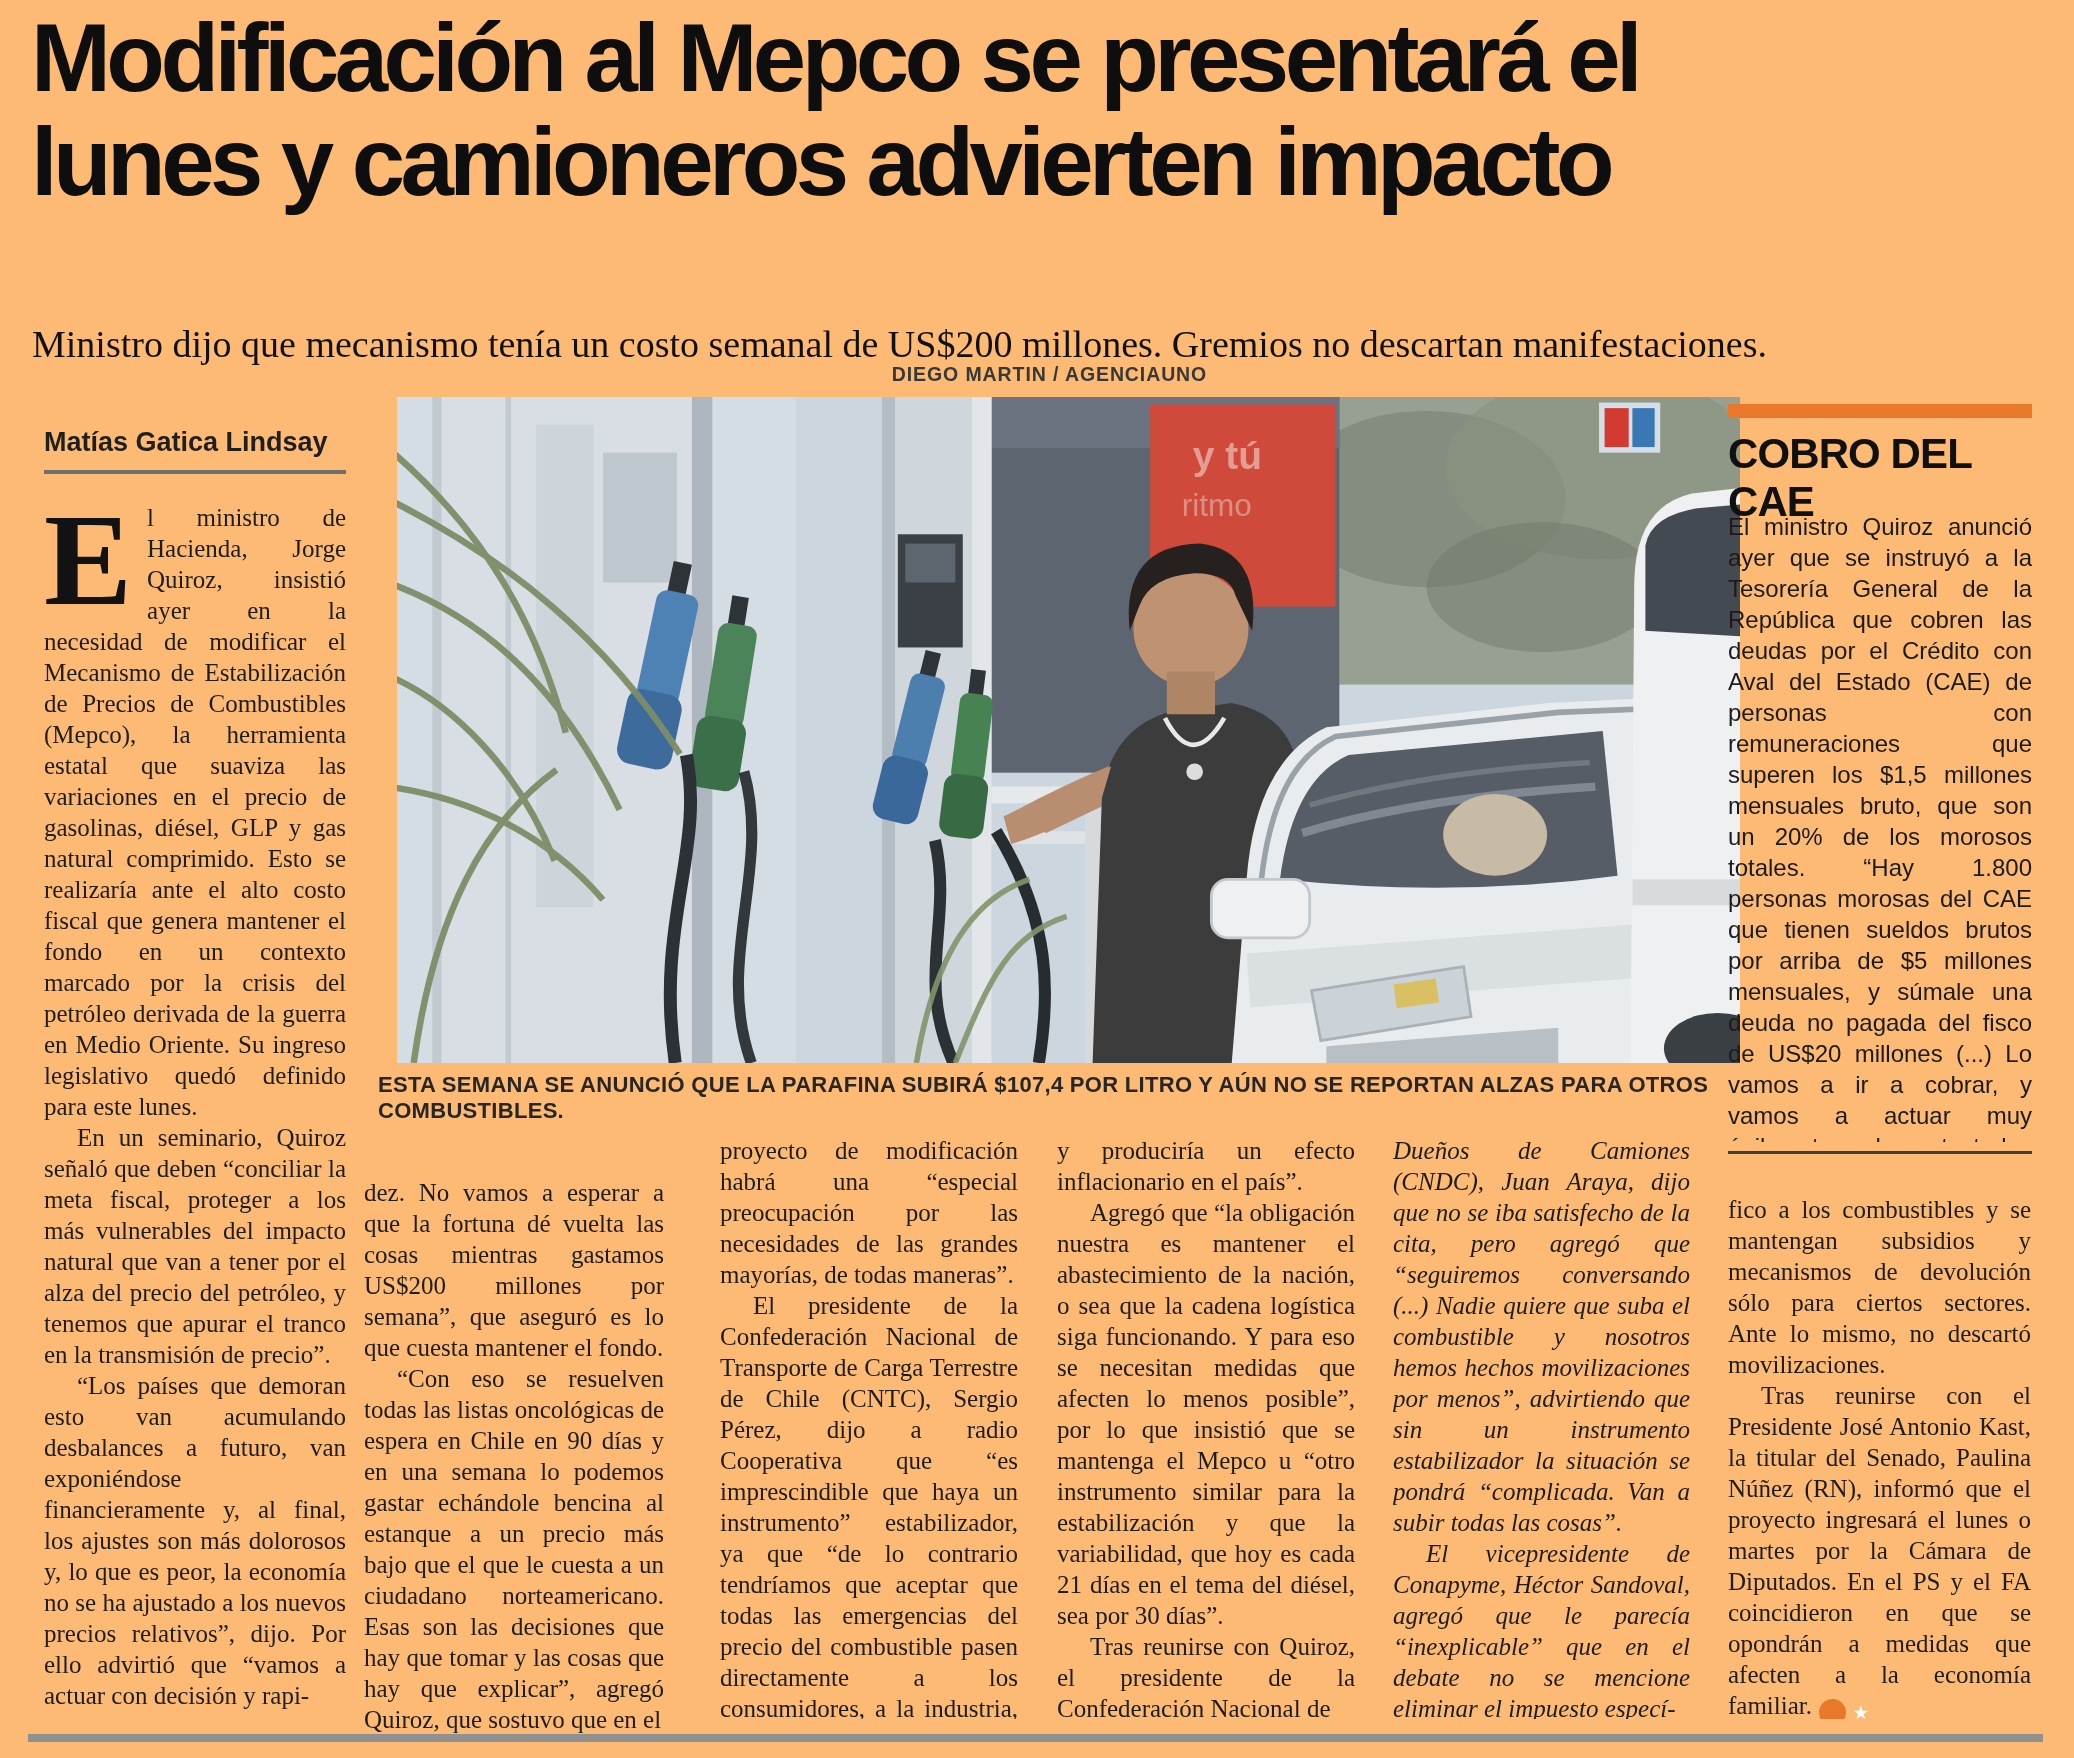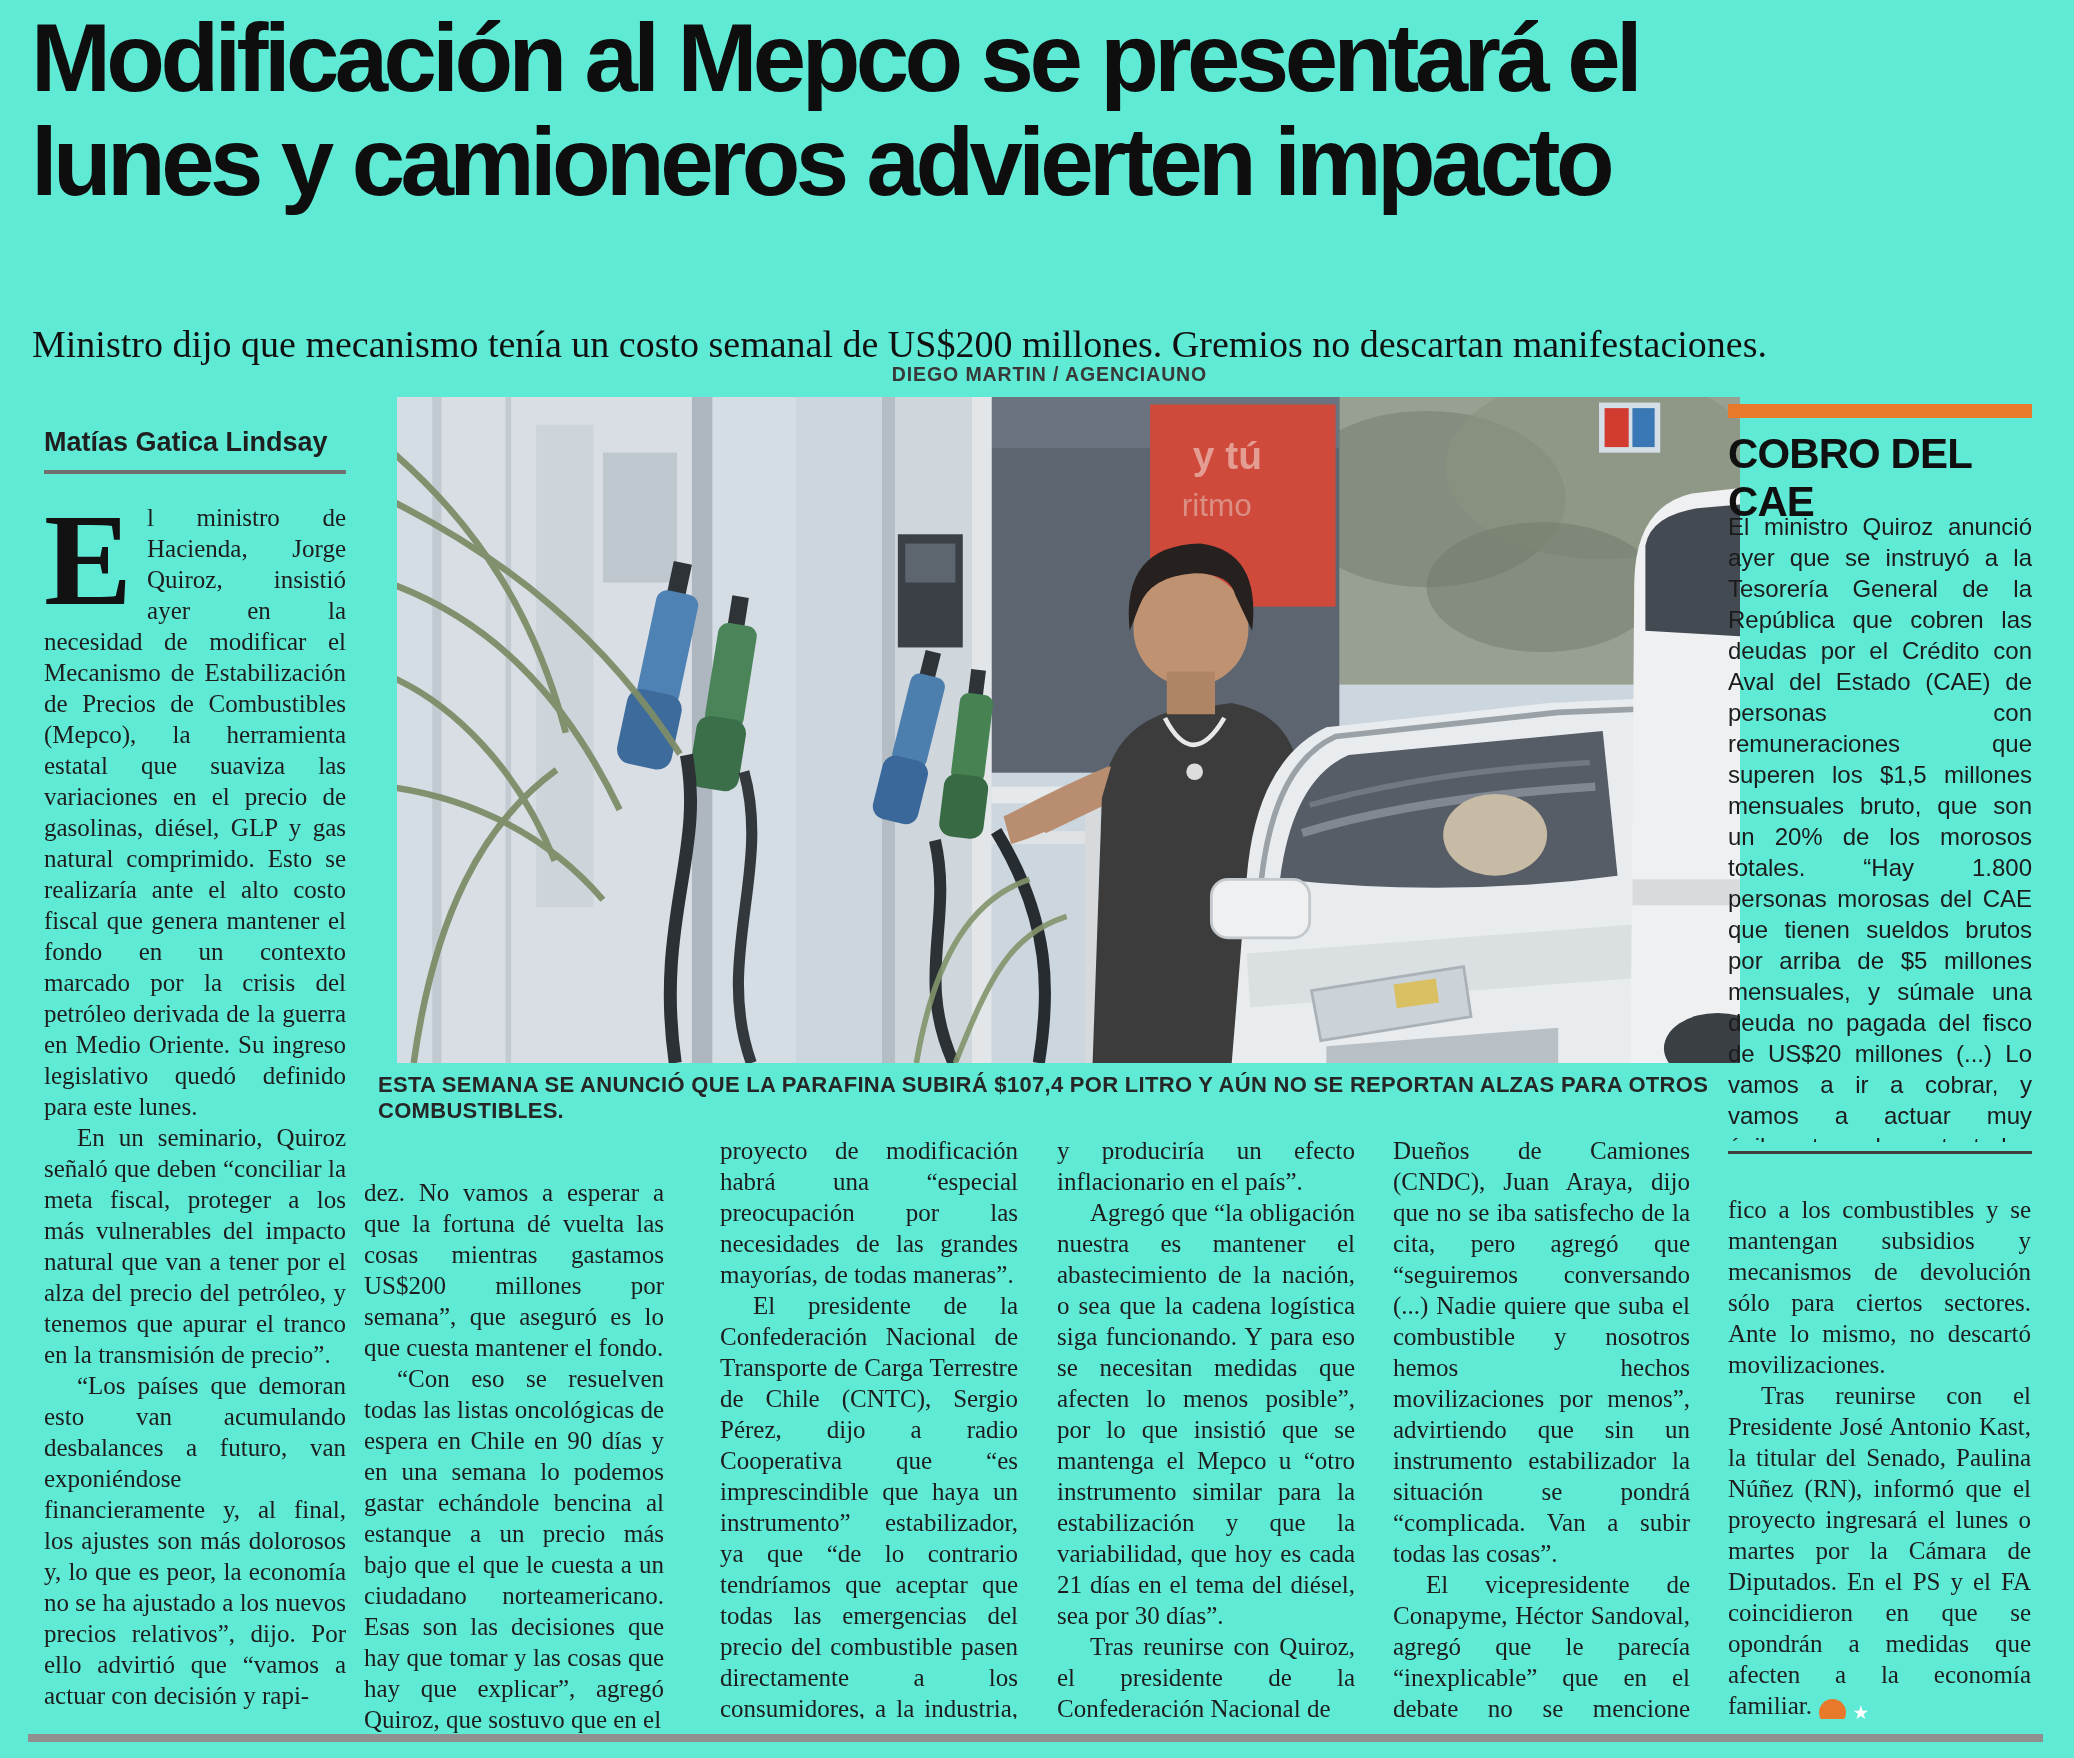--- a/index.html
+++ b/index.html
@@ -6,7 +6,7 @@
   .page{
     position:relative;
     width:2074px;height:1759px;
-    background:#5eead4;
+    background:#fdba74;
     overflow:hidden;
     font-family:"Liberation Serif", serif;
     color:#1c1c1c;

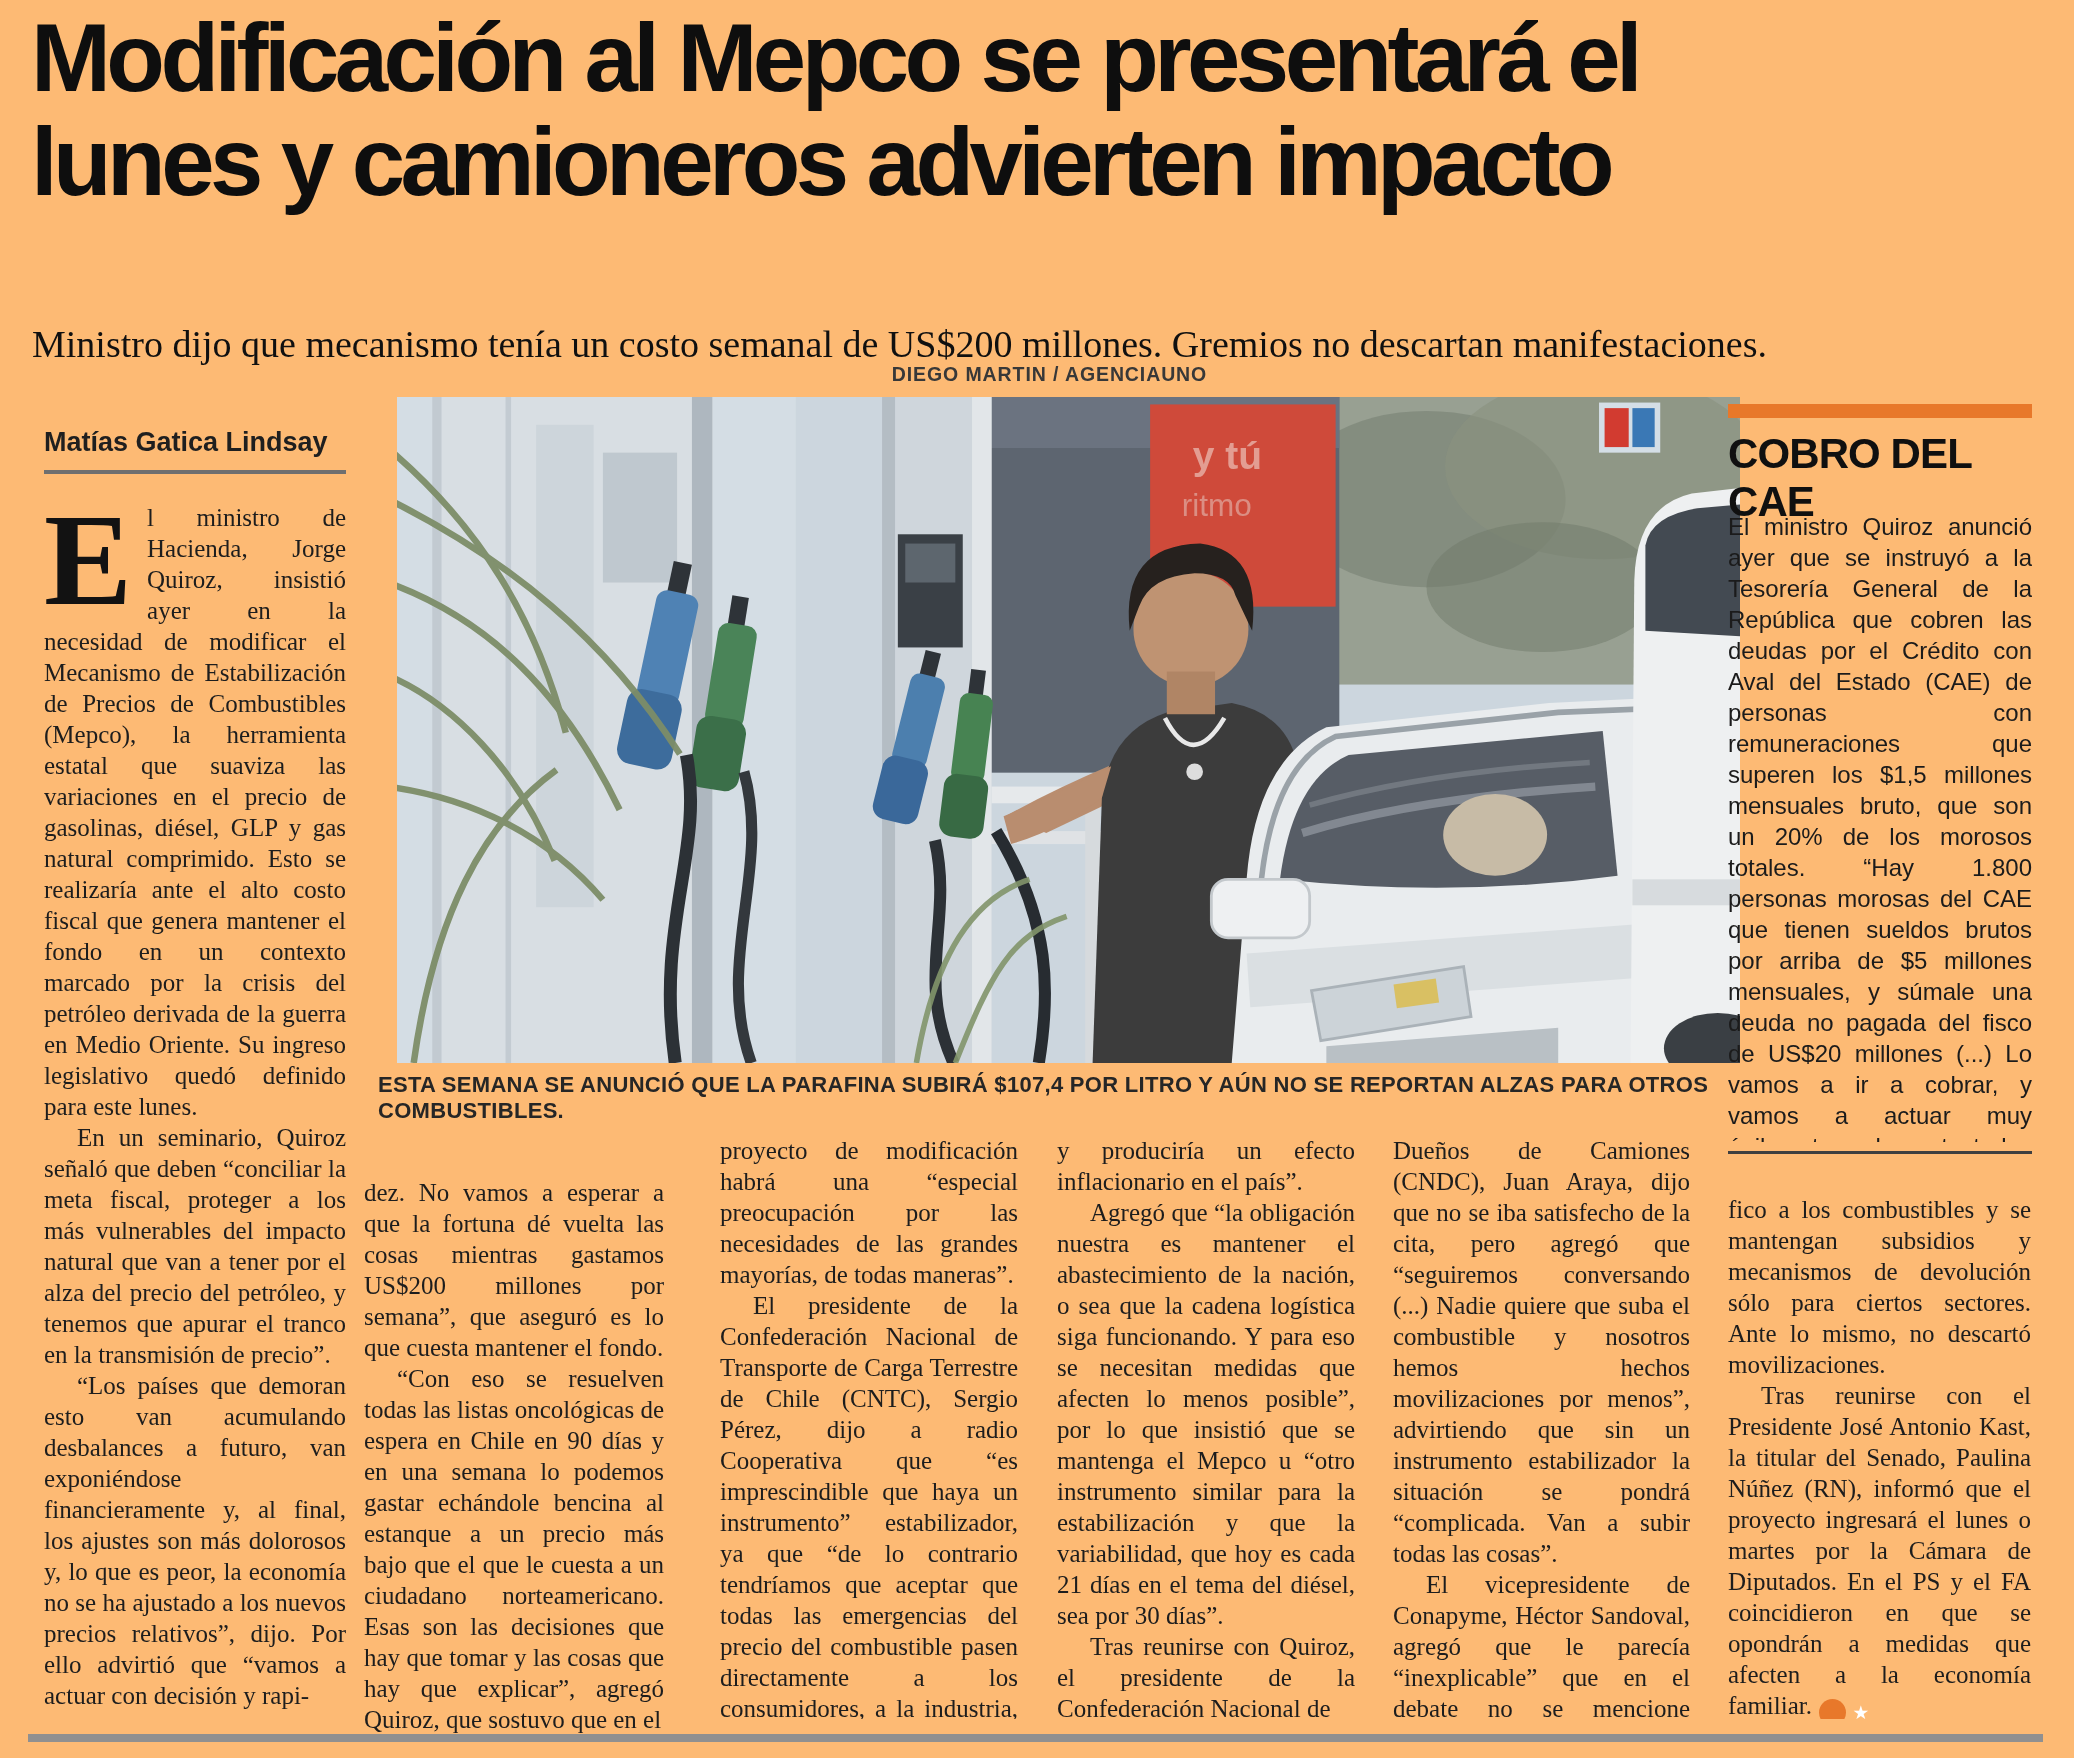--- a/index.html
+++ b/index.html
@@ -49,7 +49,7 @@
   #col2{left:364px;top:1135px;width:300px;height:584px;margin-top:42px;}
   #col3{left:720px;top:1135px;width:298px;height:584px;}
   #col4{left:1057px;top:1135px;width:298px;height:584px;}
-  #col5{left:1393px;top:1135px;width:297px;height:584px;}
+  #col5{left:1393px;top:1135px;width:297px;height:584px;font-style:italic;}
   .dropcap{
     float:left;
     font-family:"Liberation Serif", serif;

